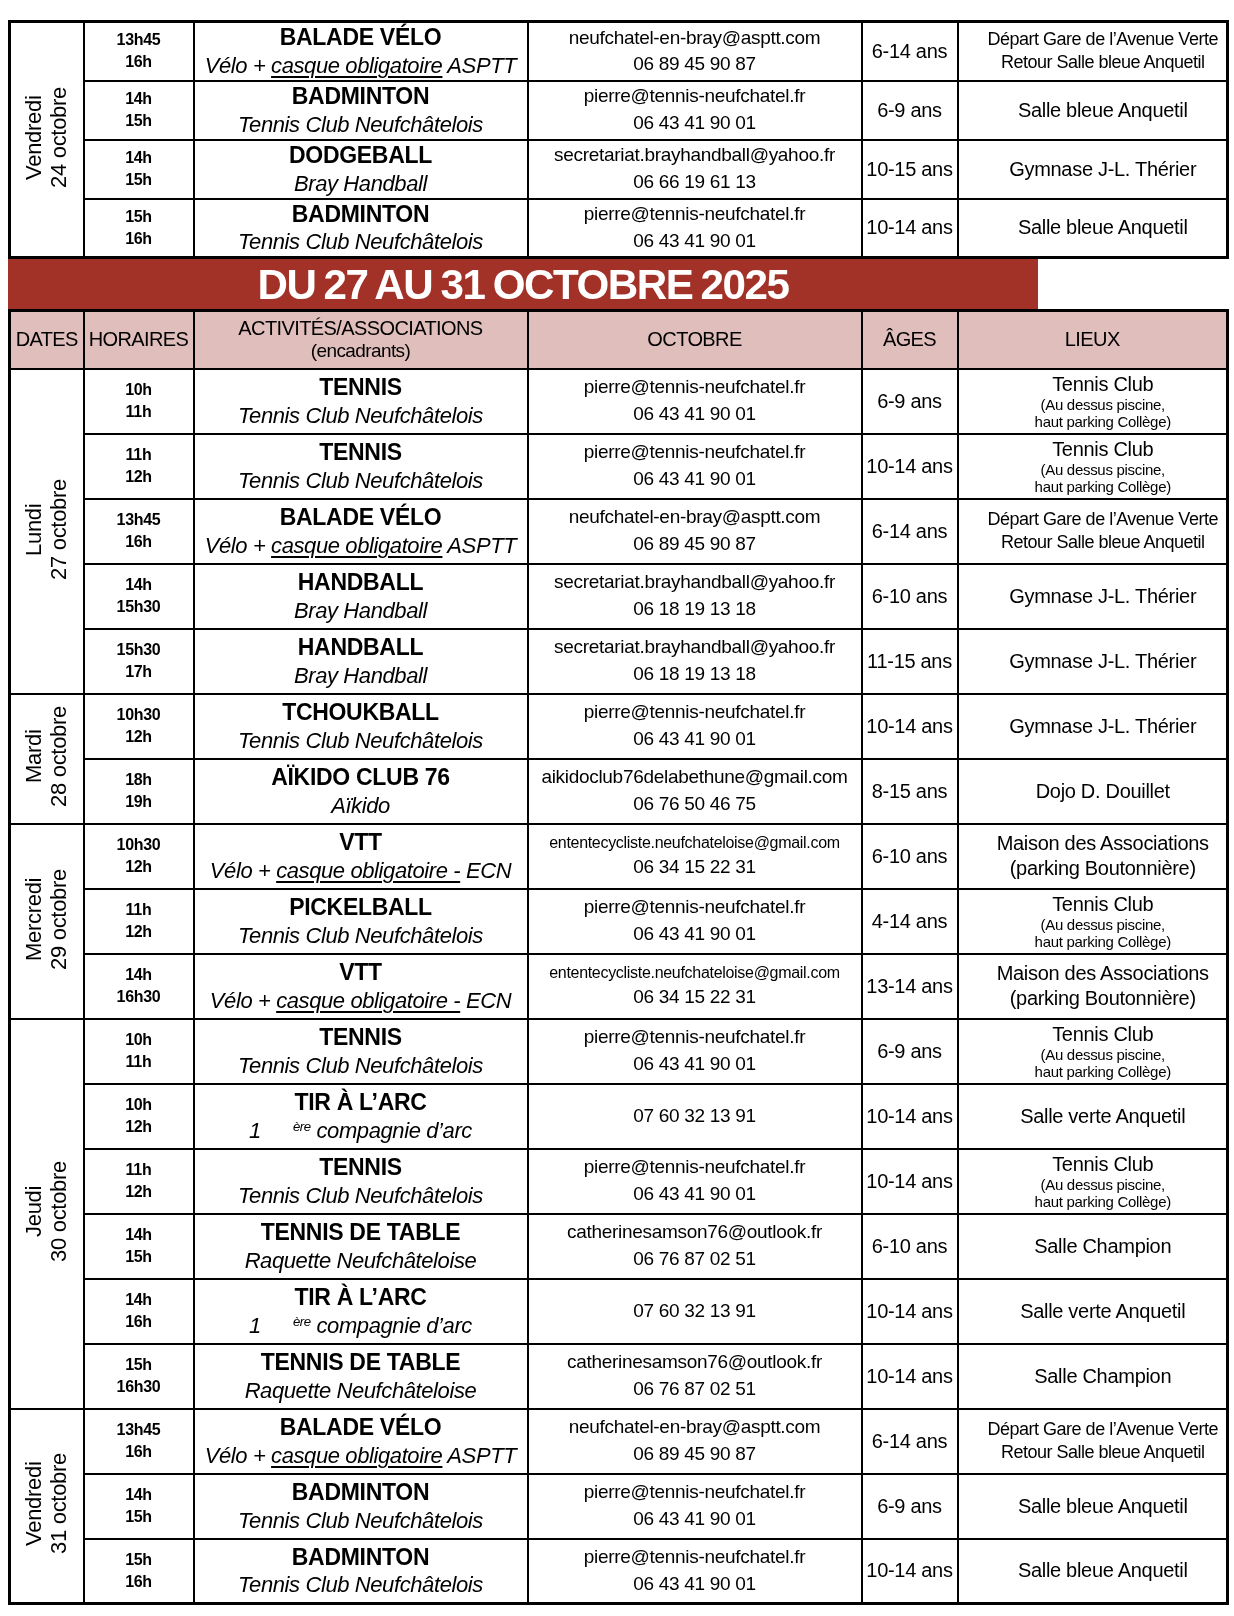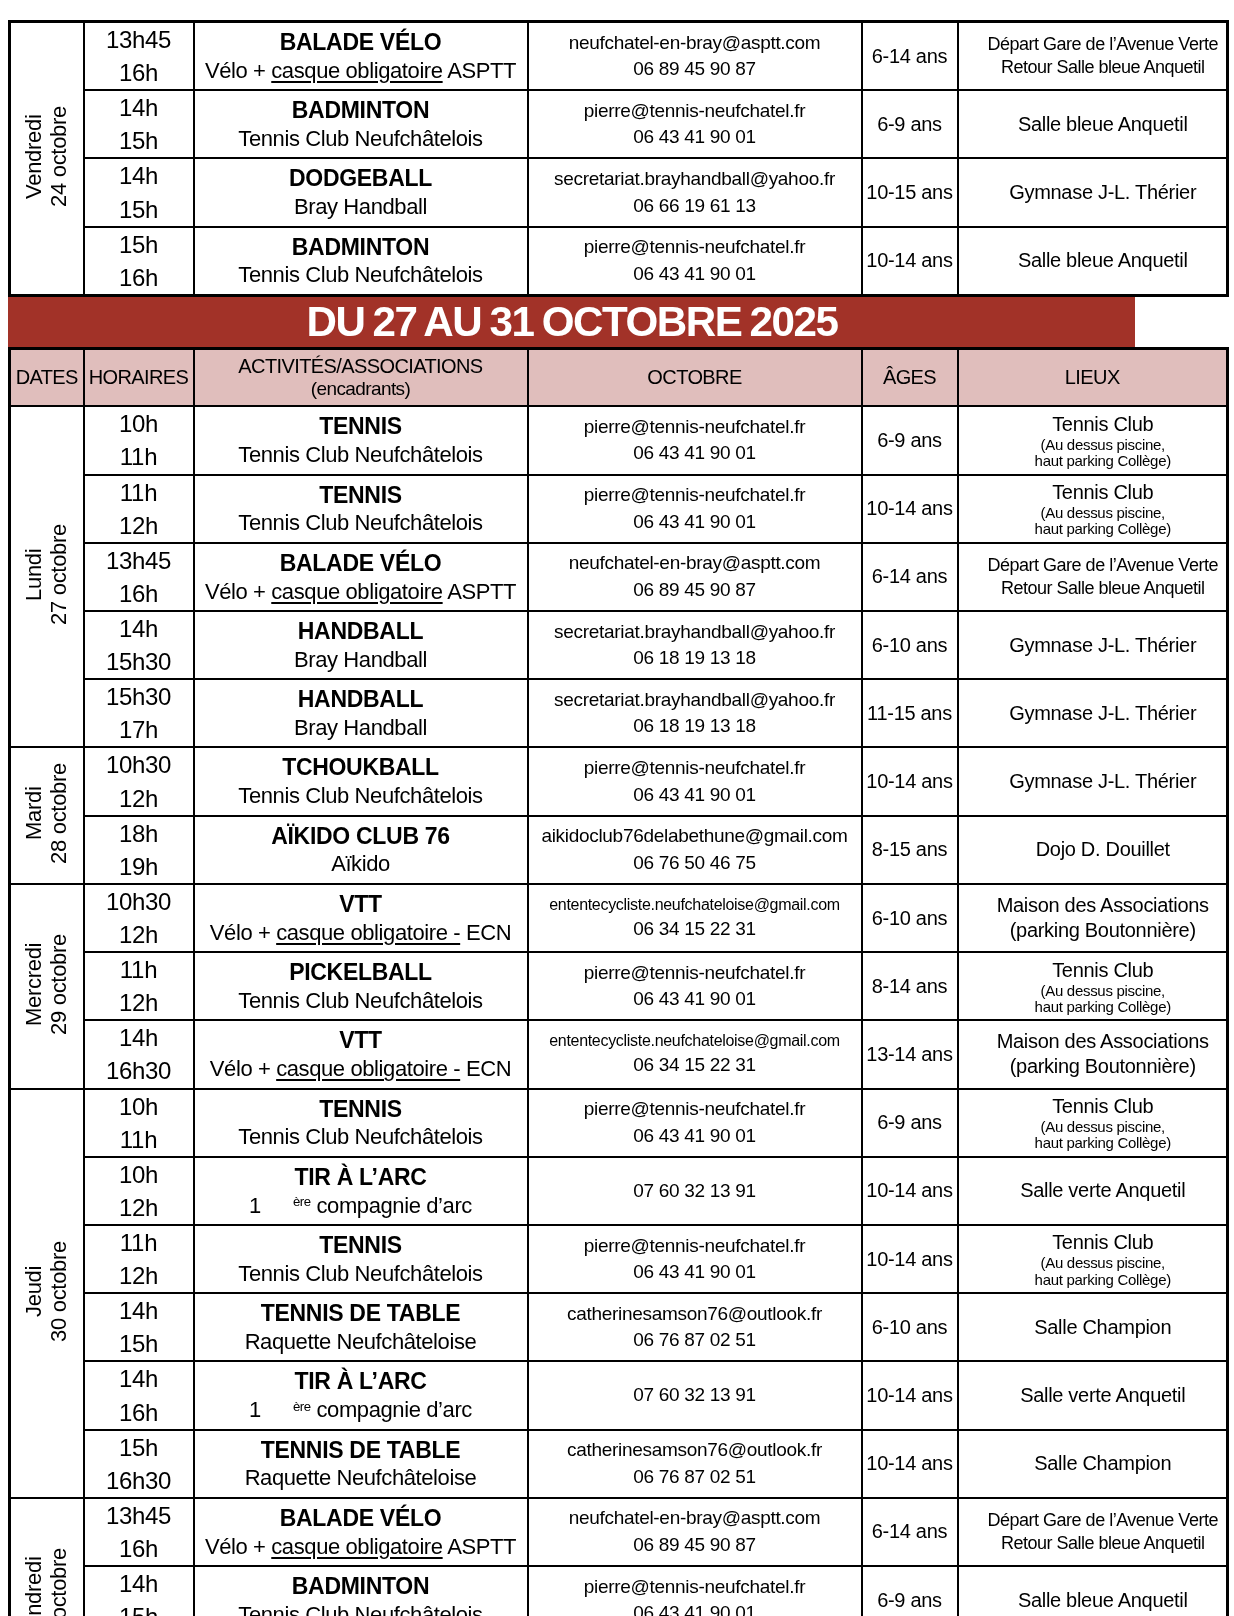--- a/index.html
+++ b/index.html
@@ -47,7 +47,7 @@
     letter-spacing:-0.3px;
   }
 
-  .time-cell{font-size:24px;letter-spacing:-0.3px;}
+  .time-cell{font-size:16px;letter-spacing:-0.3px;font-weight:bold;}
   .time-cell div{line-height:1.38;}
 
   .activity-cell .act-name{font-size:23px;font-weight:bold;line-height:1.25;letter-spacing:-0.3px;}

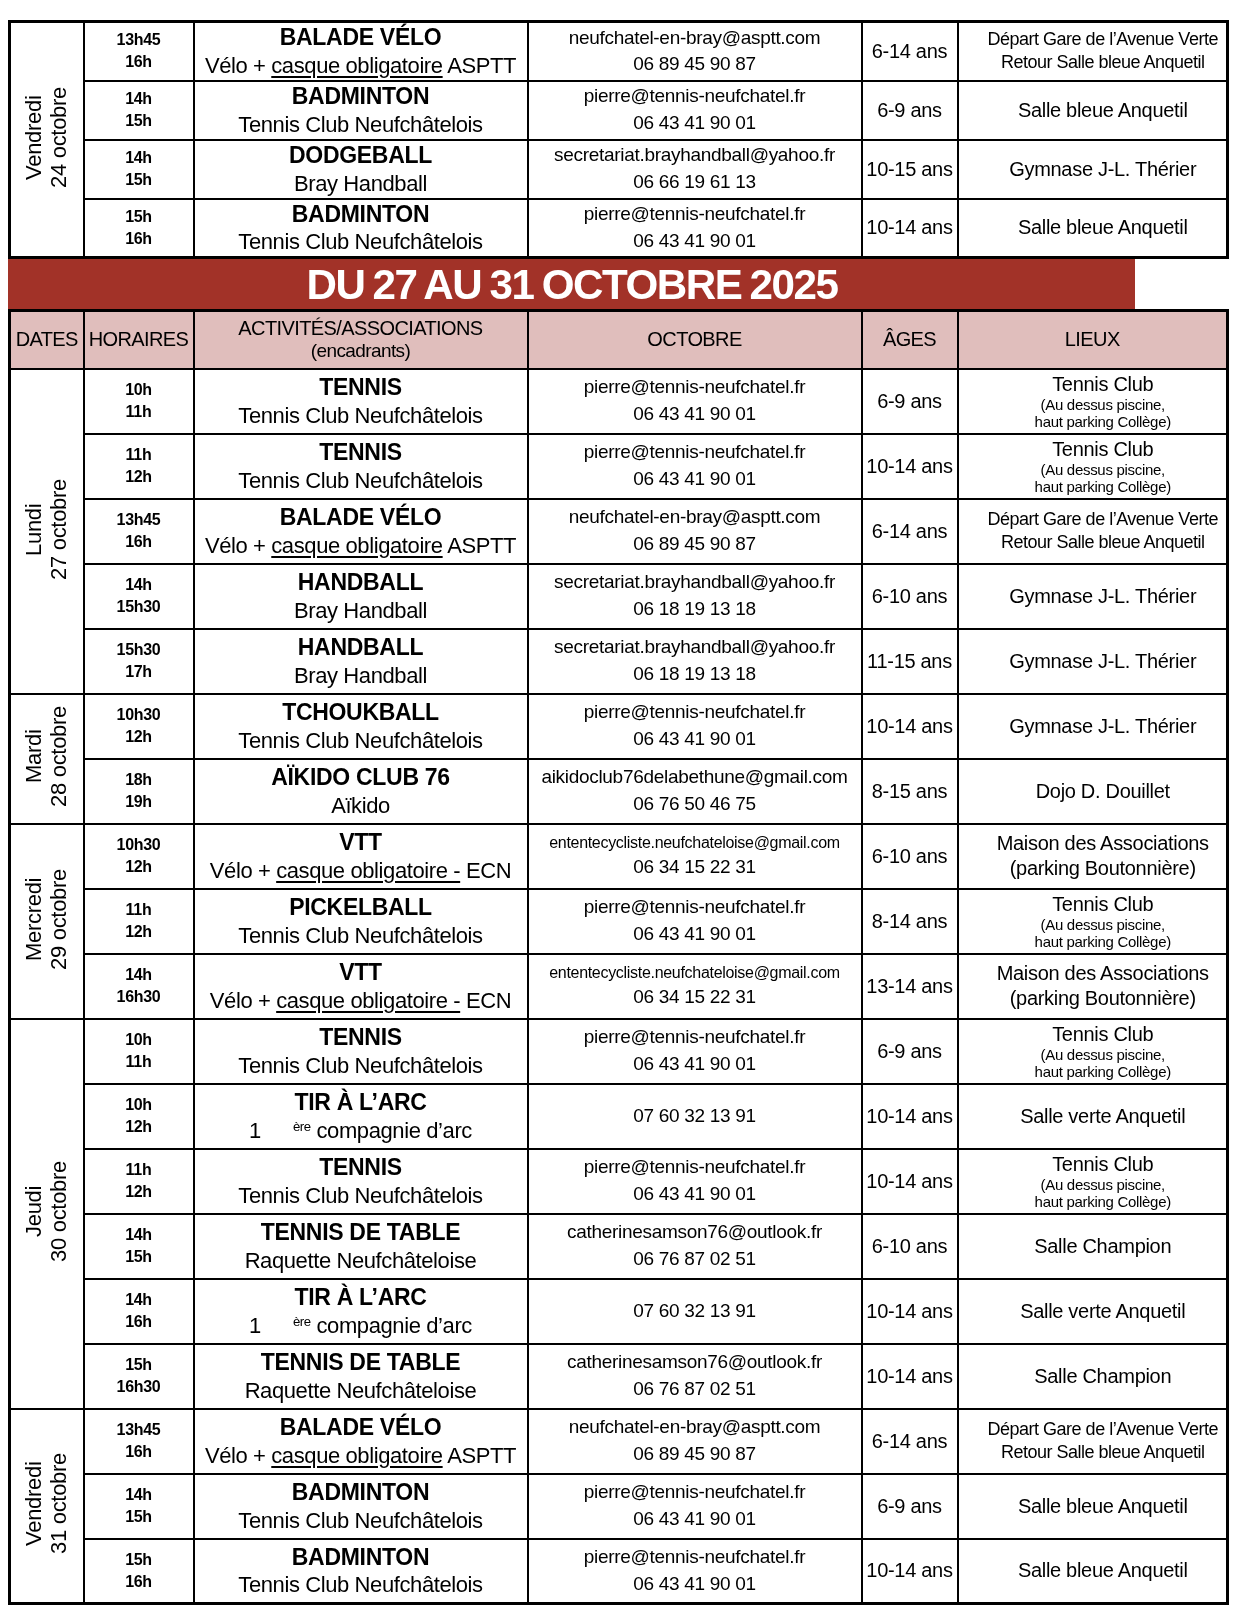--- a/index.html
+++ b/index.html
@@ -51,7 +51,7 @@
   .time-cell div{line-height:1.38;}
 
   .activity-cell .act-name{font-size:23px;font-weight:bold;line-height:1.25;letter-spacing:-0.3px;}
-  .activity-cell .act-org{font-size:22px;line-height:1.25;letter-spacing:-0.4px;white-space:nowrap;}
+  .activity-cell .act-org{font-size:22px;line-height:1.25;letter-spacing:-0.4px;white-space:nowrap;font-style:italic;}
   .act-org .u{text-decoration:underline;text-decoration-thickness:1.5px;text-underline-offset:3px;}
   .act-org sup{font-size:0.6em;vertical-align:baseline;position:relative;top:-0.5em;line-height:0;margin-left:32px;}
 

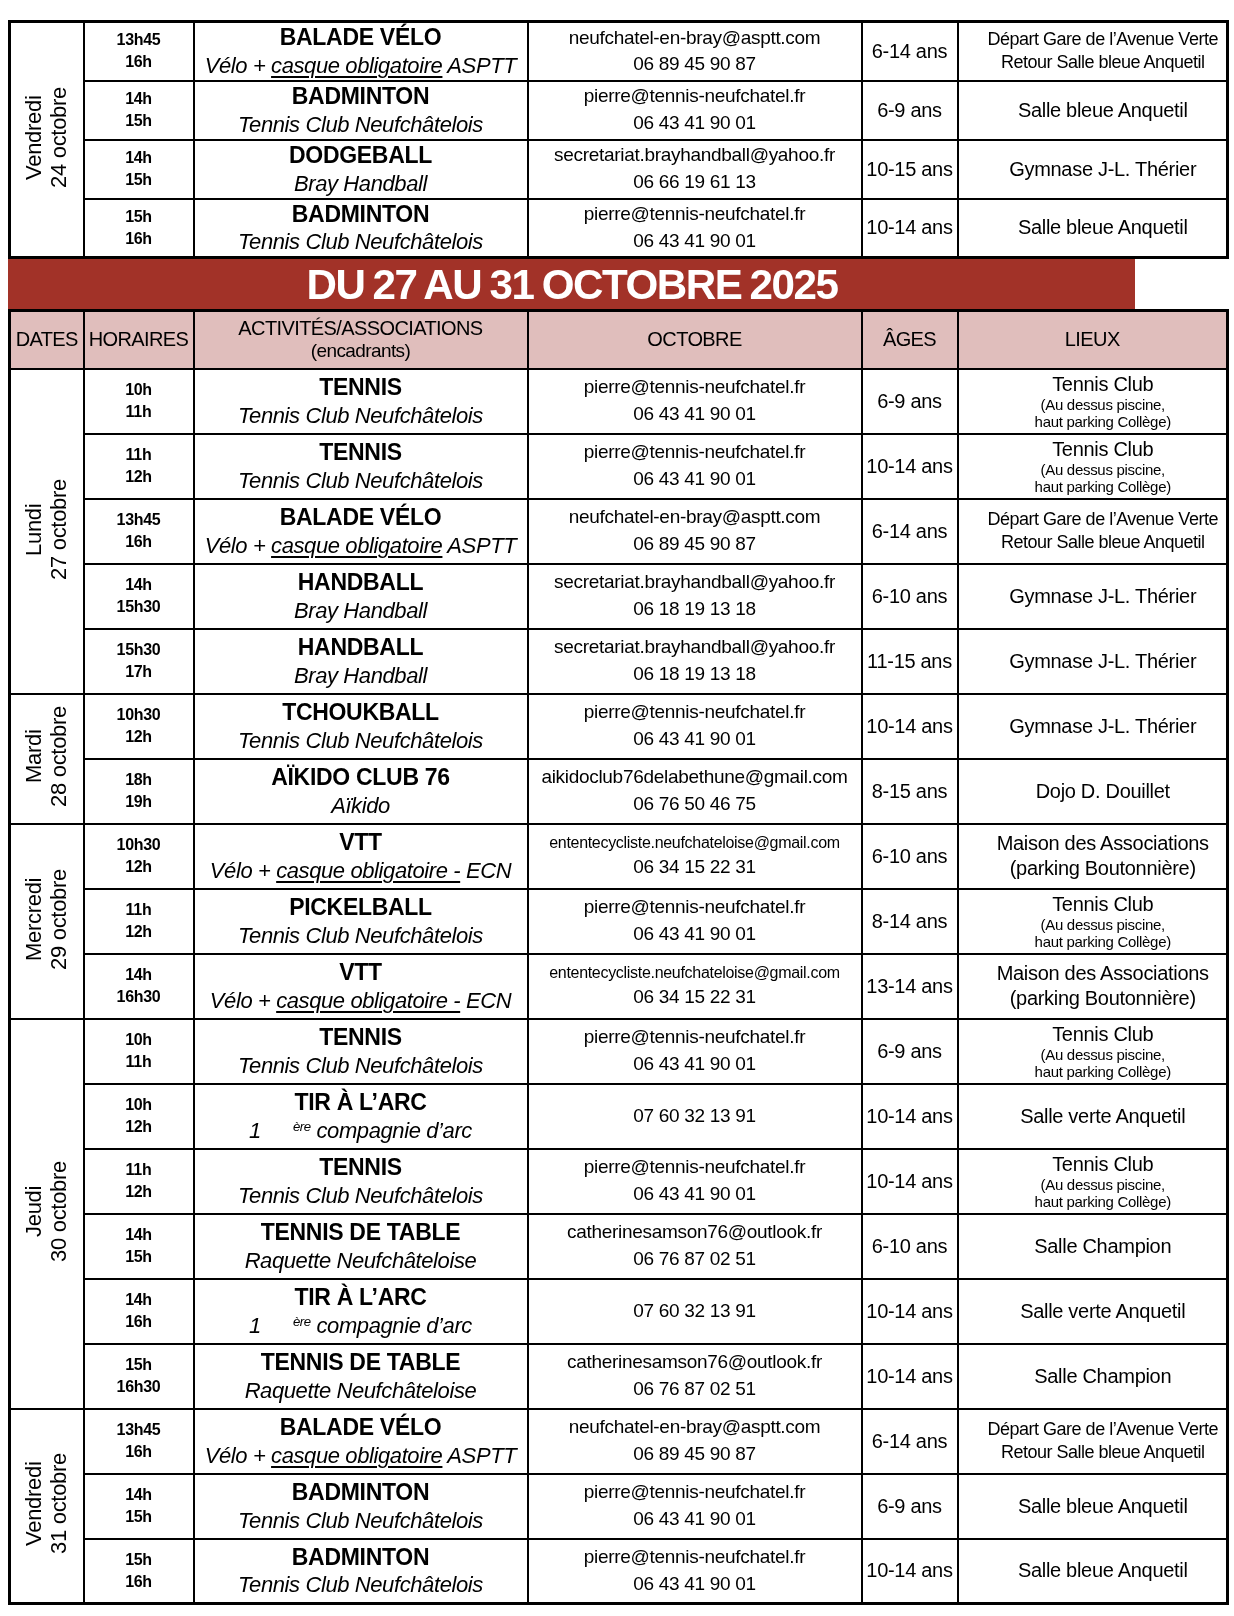--- a/index.html
+++ b/index.html
@@ -23,7 +23,7 @@
 
   
   .banner{
-    width:1127px;height:50px;box-sizing:border-box;
+    width:1030px;height:50px;box-sizing:border-box;
     background:var(--banner-bg,#A23228);color:var(--banner-fg,#fff);
     display:flex;align-items:center;justify-content:center;
   }

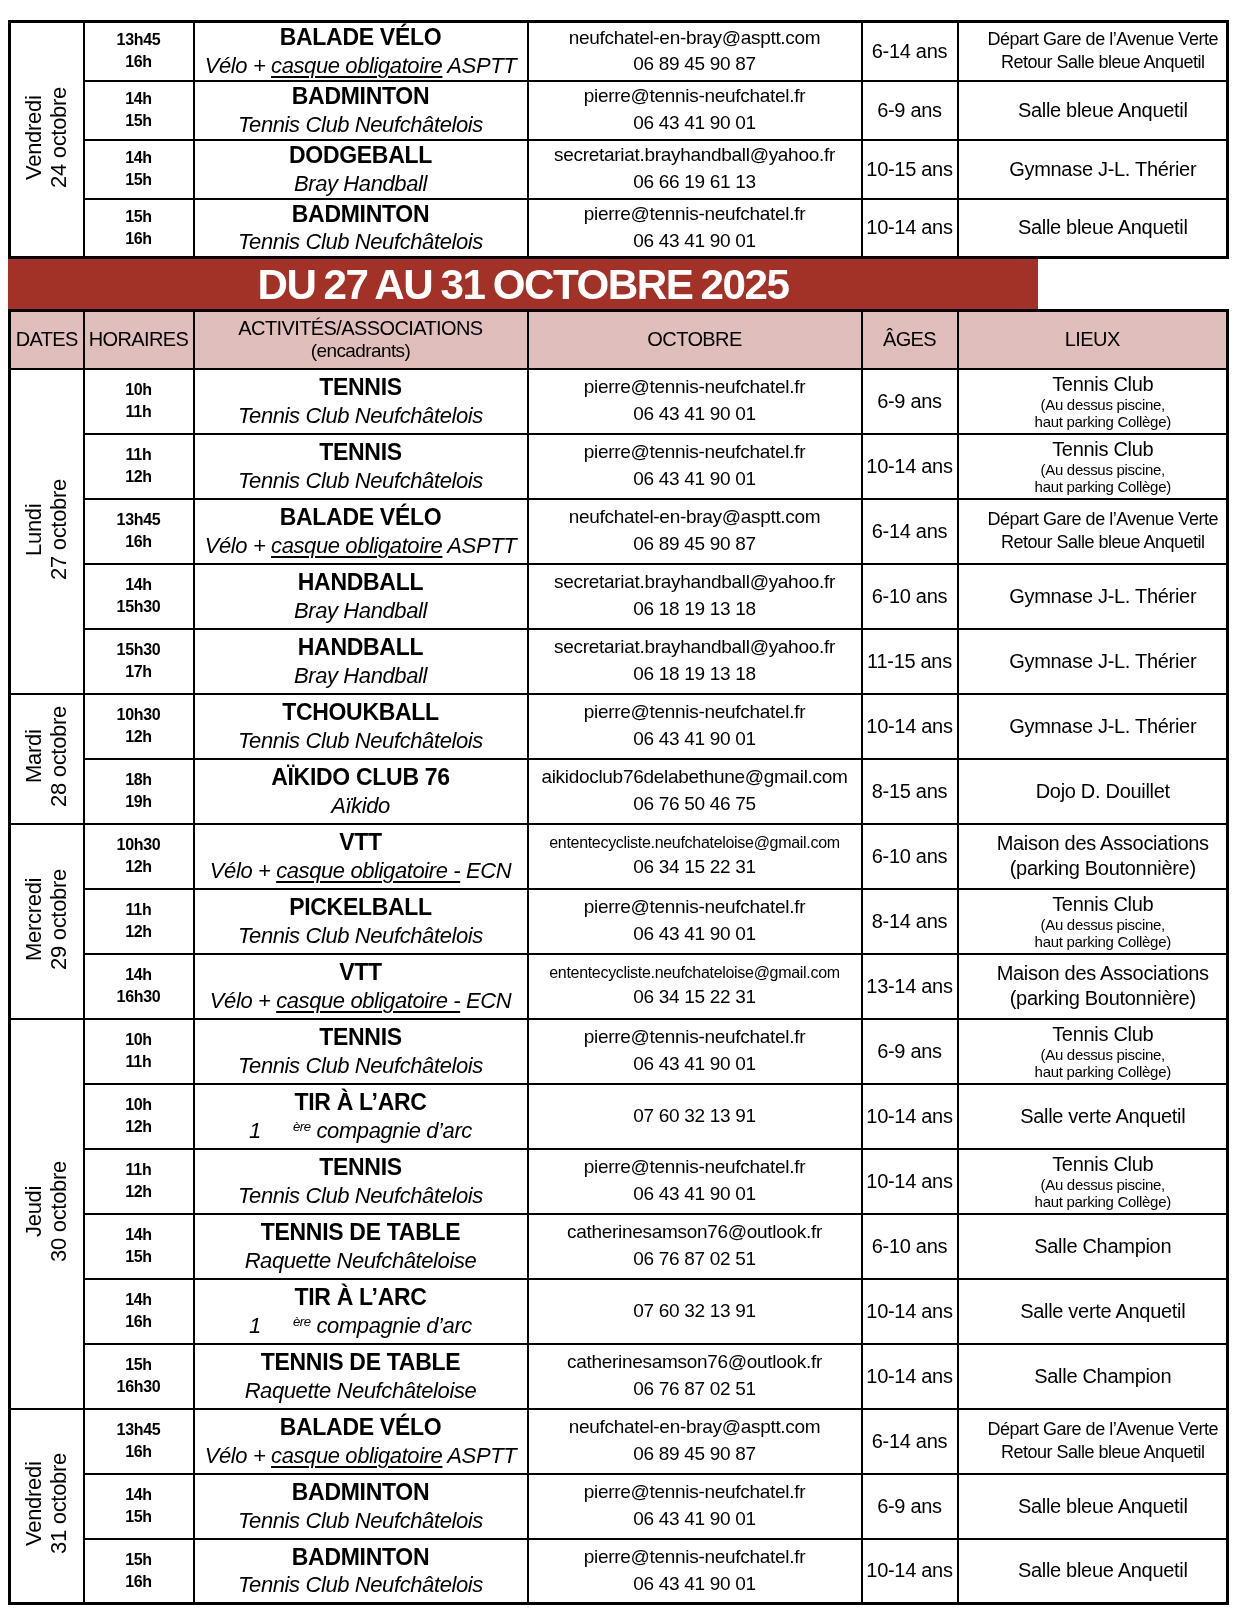--- a/index.html
+++ b/index.html
@@ -351,7 +351,7 @@
             <div>pierre@tennis-neufchatel.fr</div>
             <div>06 43 41 90 01</div>
           </td>
-          <td class="age-cell">8-14 ans</td>
+          <td class="age-cell">4-14 ans</td>
           <td class="location-cell">
             <div>Tennis Club</div>
             <div class="small">(Au dessus piscine,</div>

